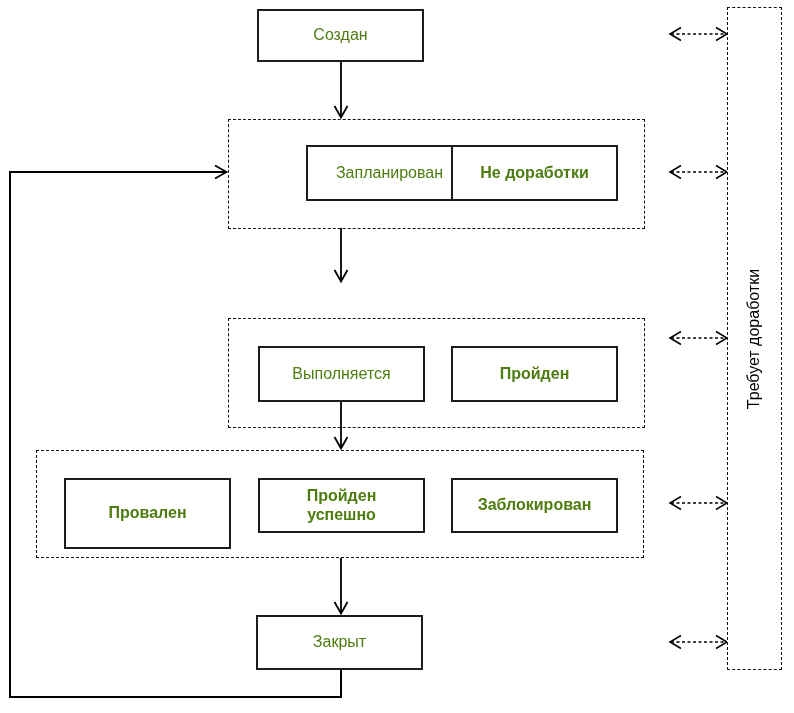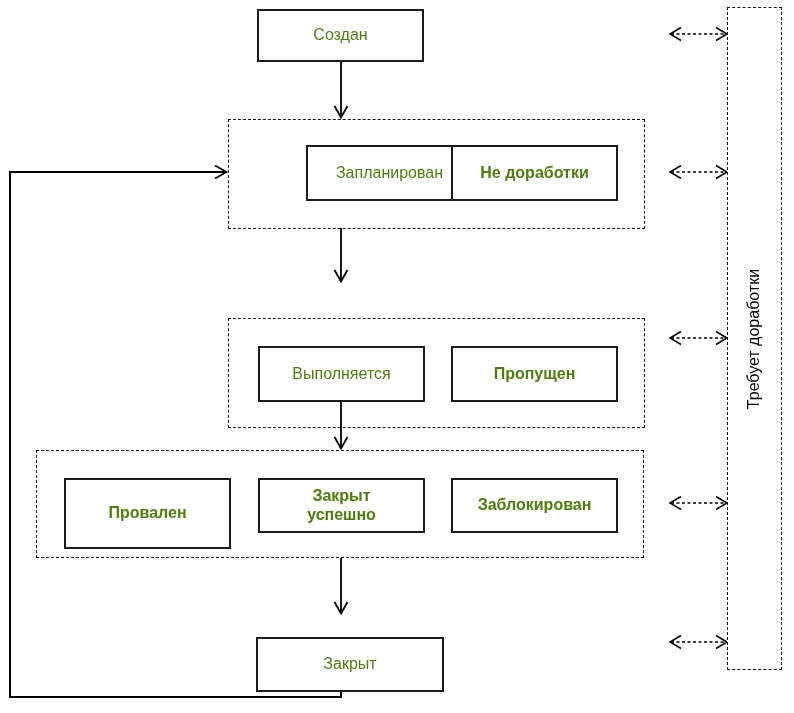--- a/index.html
+++ b/index.html
@@ -123,7 +123,7 @@
 
   <div class="group" style="left:228px; top:283px; width:417px; height:110px;margin-top:35px;">
     <div class="node" style="left:29px; top:27px; width:167px; height:56px;">Выполняется</div>
-    <div class="node bold" style="left:222px; top:27px; width:167px; height:56px;">Пропущен</div>
+    <div class="node bold" style="left:222px; top:27px; width:167px; height:56px;">Пройден</div>
   </div>
 
   <div class="group" style="left:36px; top:450px; width:608px; height:108px;">

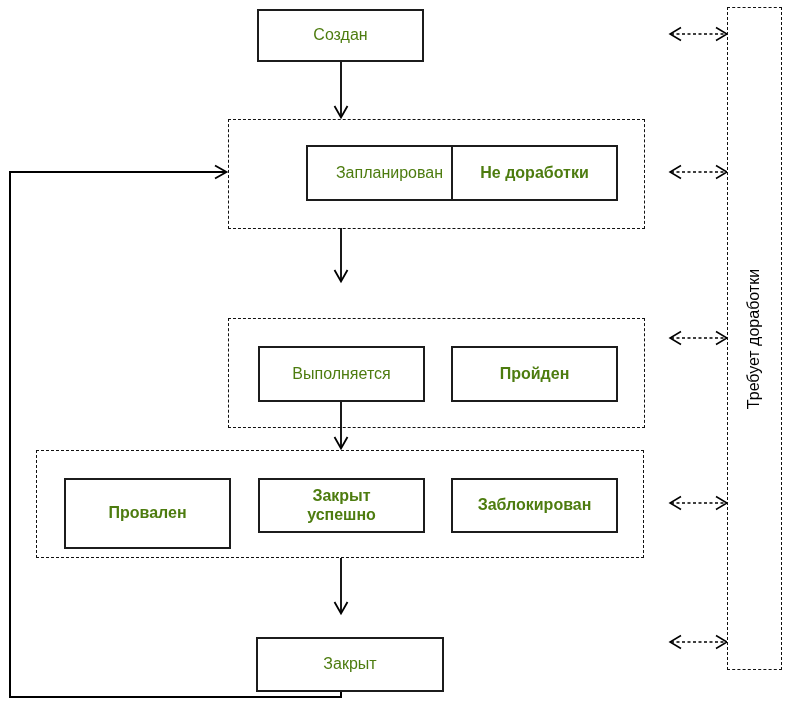--- a/index.html
+++ b/index.html
@@ -129,7 +129,7 @@
   <div class="group" style="left:36px; top:450px; width:608px; height:108px;">
     <div class="node bold" style="left:27px; top:27px; width:167px; height:71px;">Провален</div>
     <div class="node bold" style="left:221px; top:27px; width:167px; height:55px;">
-      <span class="two-line">Закрыт успешно</span>
+      <span class="two-line">Пройден успешно</span>
     </div>
     <div class="node bold" style="left:414px; top:27px; width:167px; height:55px;text-align:right;">Заблокирован</div>
   </div>

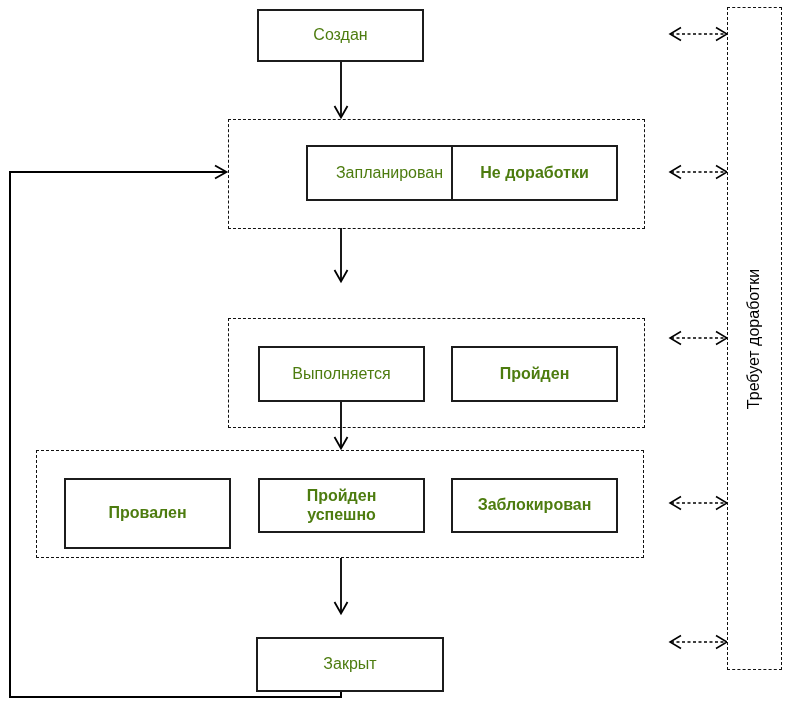--- a/index.html
+++ b/index.html
@@ -134,7 +134,7 @@
     <div class="node bold" style="left:414px; top:27px; width:167px; height:55px;text-align:right;">Заблокирован</div>
   </div>
 
-  <div class="node" style="left:256px; top:637px; width:188px; height:55px;">Закрыт</div>
+  <div class="node" style="left:256px; top:615px; width:167px; height:55px;">Закрыт</div>
 
   <div class="rework-box" style="left:727px; top:7px; width:55px; height:663px;">
     <span>Требует доработки</span>

